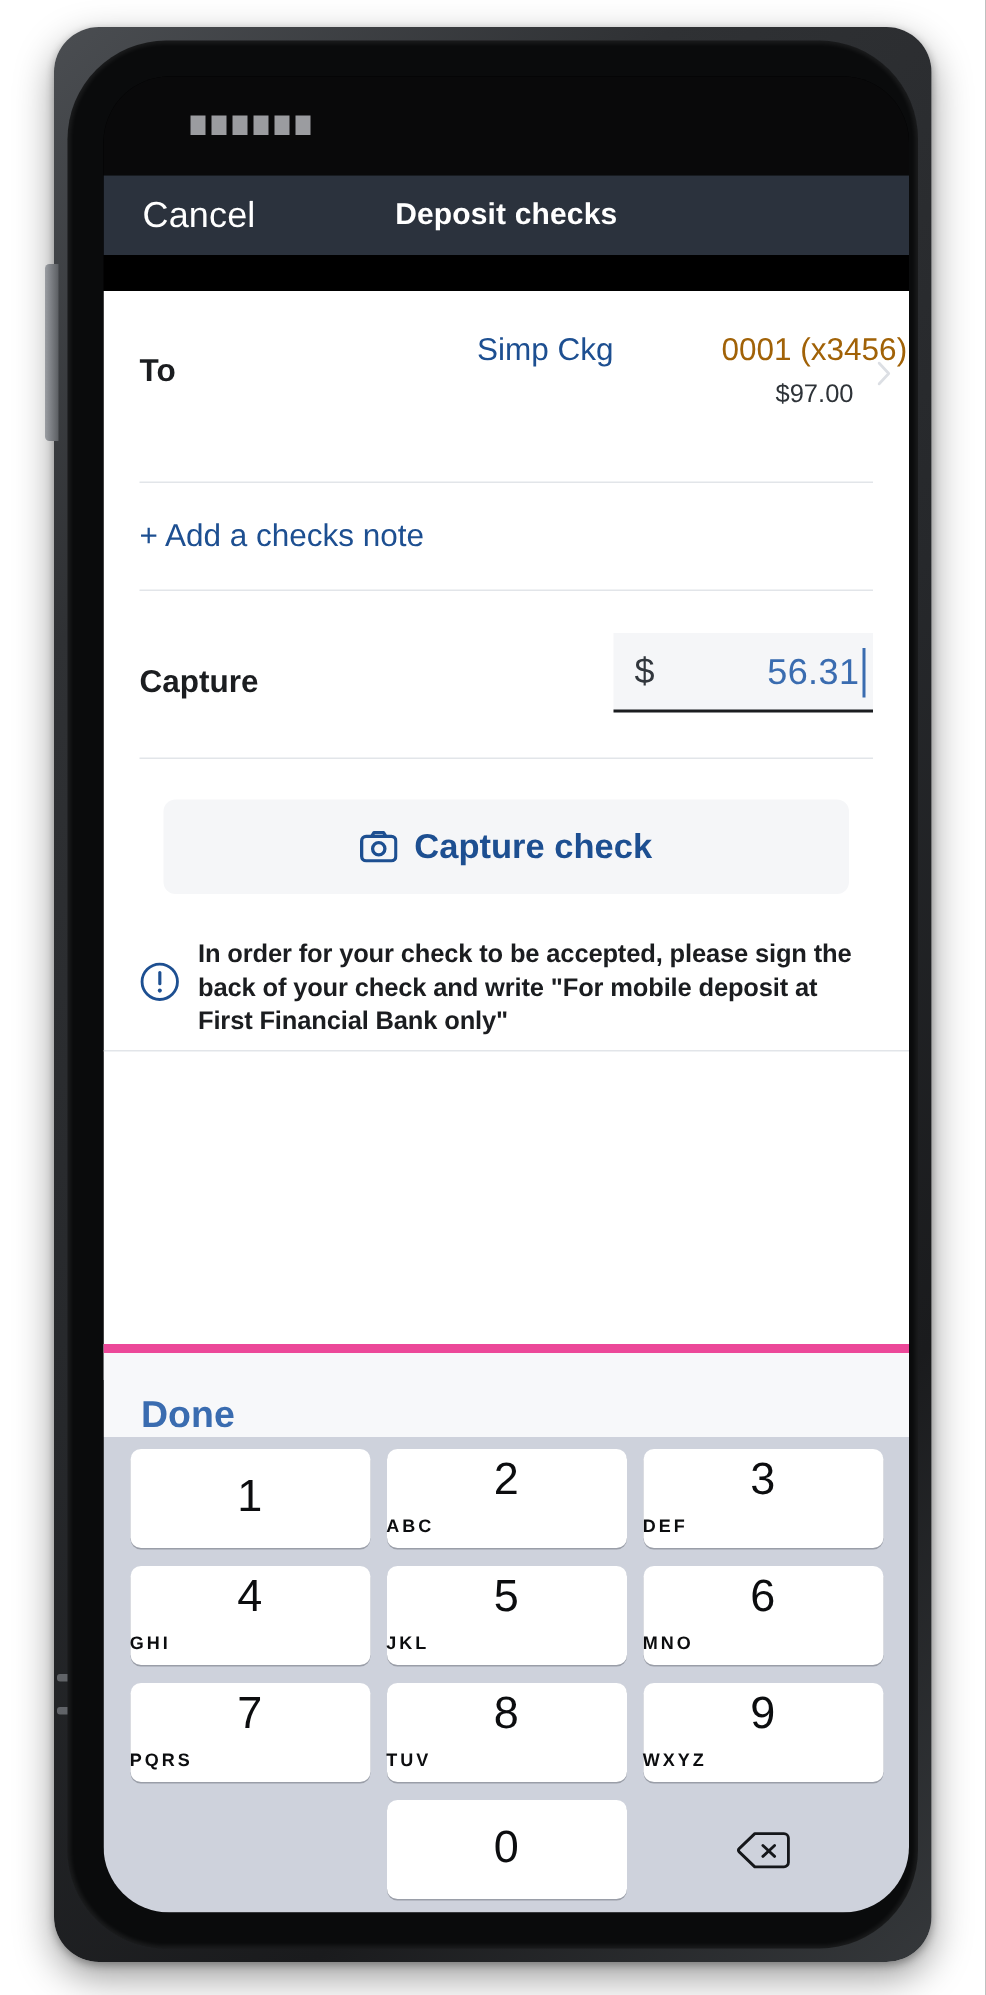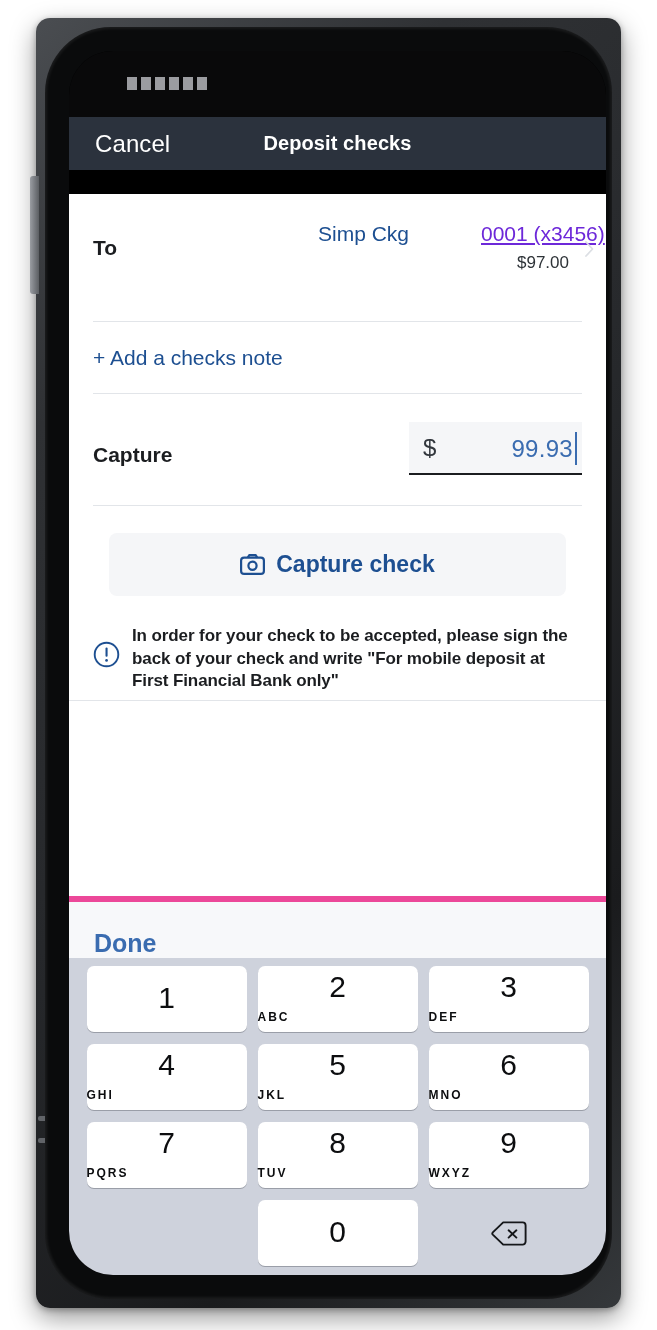--- a/index.html
+++ b/index.html
@@ -22,7 +22,7 @@
     top: 18px;
     width: 585px;
     height: 1290px;
-    border-radius: 14px;
+    border-radius: 30px;
     background: linear-gradient(135deg, #4a4d51 0%, #2f3134 22%, #26282b 50%, #1a1b1d 78%, #35383b 100%);
     box-shadow: 0 10px 26px rgba(0,0,0,.40), 0 2px 6px rgba(0,0,0,.30);
   }

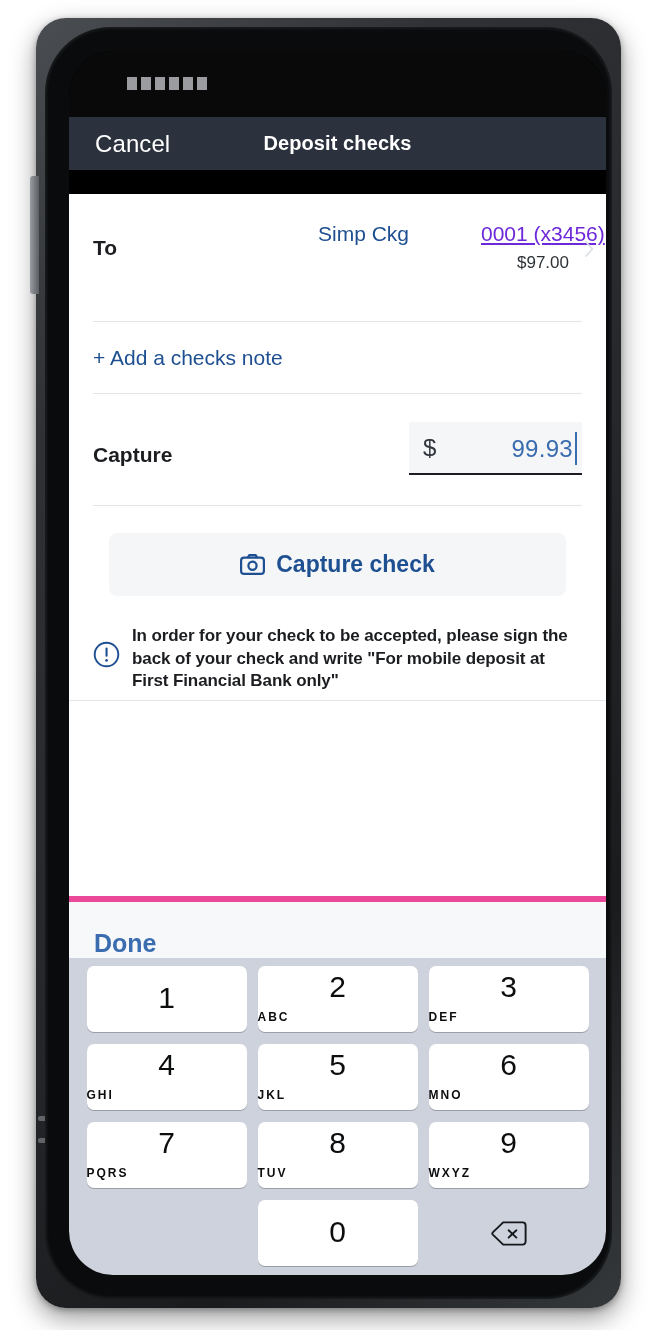--- a/index.html
+++ b/index.html
@@ -151,9 +151,8 @@
     left: 412px;
     top: 28px;
     font-size: 21px;
-    color: #6d28d9;
+    color: #a16207;
     white-space: nowrap;
-    text-decoration: underline;
   }
   #account-balance {
     position: absolute;

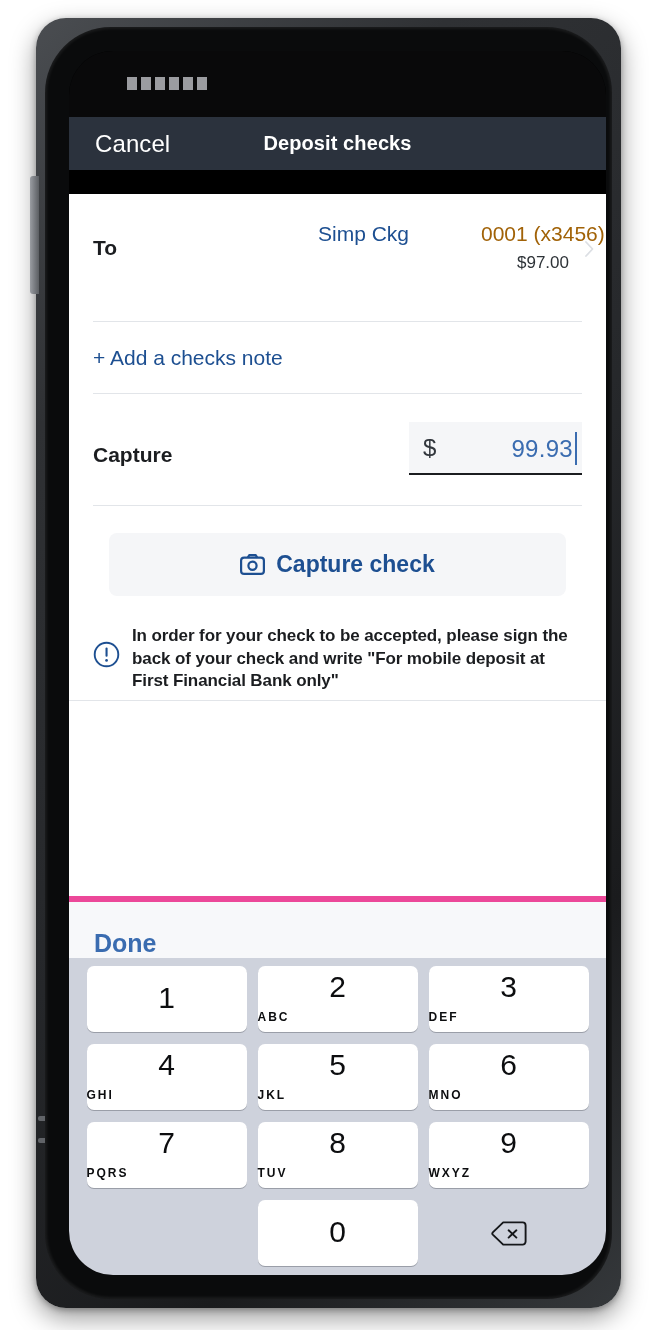--- a/index.html
+++ b/index.html
@@ -399,7 +399,7 @@
         <span id="amount-label">Capture</span>
         <div id="amount-field">
           <span id="currency-symbol">$</span>
-          <span id="amount-value">99.93</span>
+          <span id="amount-value">56.31</span>
           <span id="amount-caret"></span>
         </div>
 

